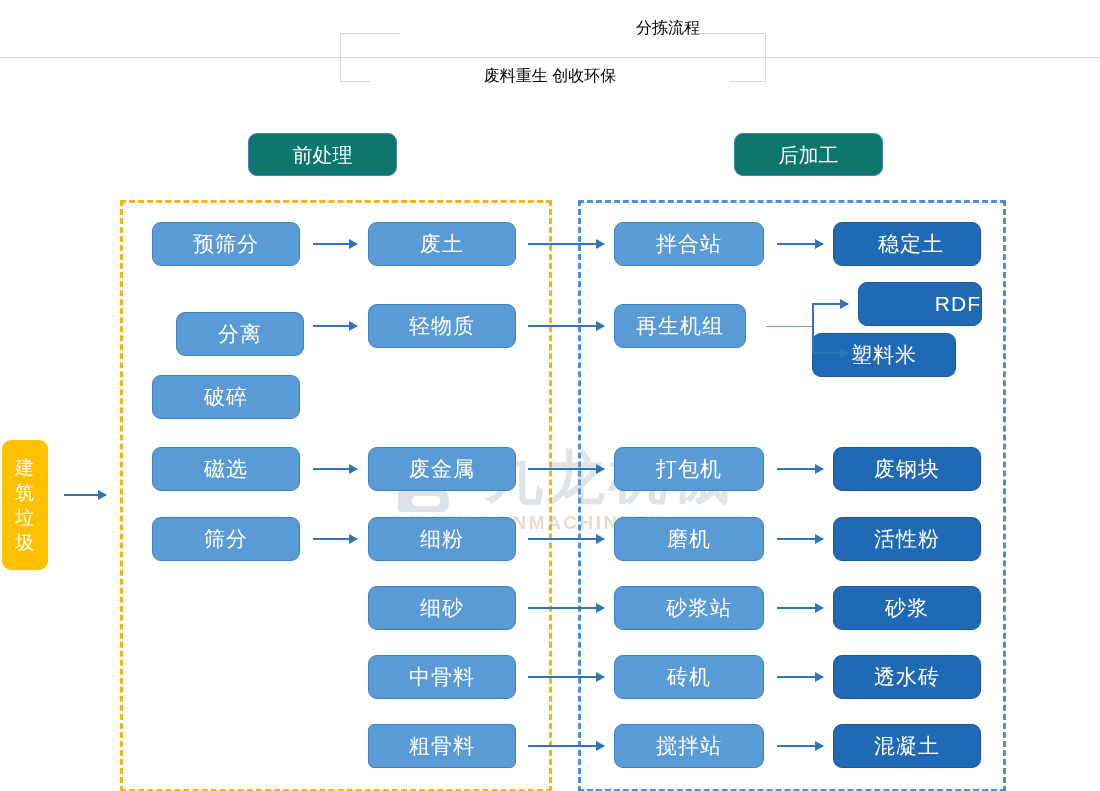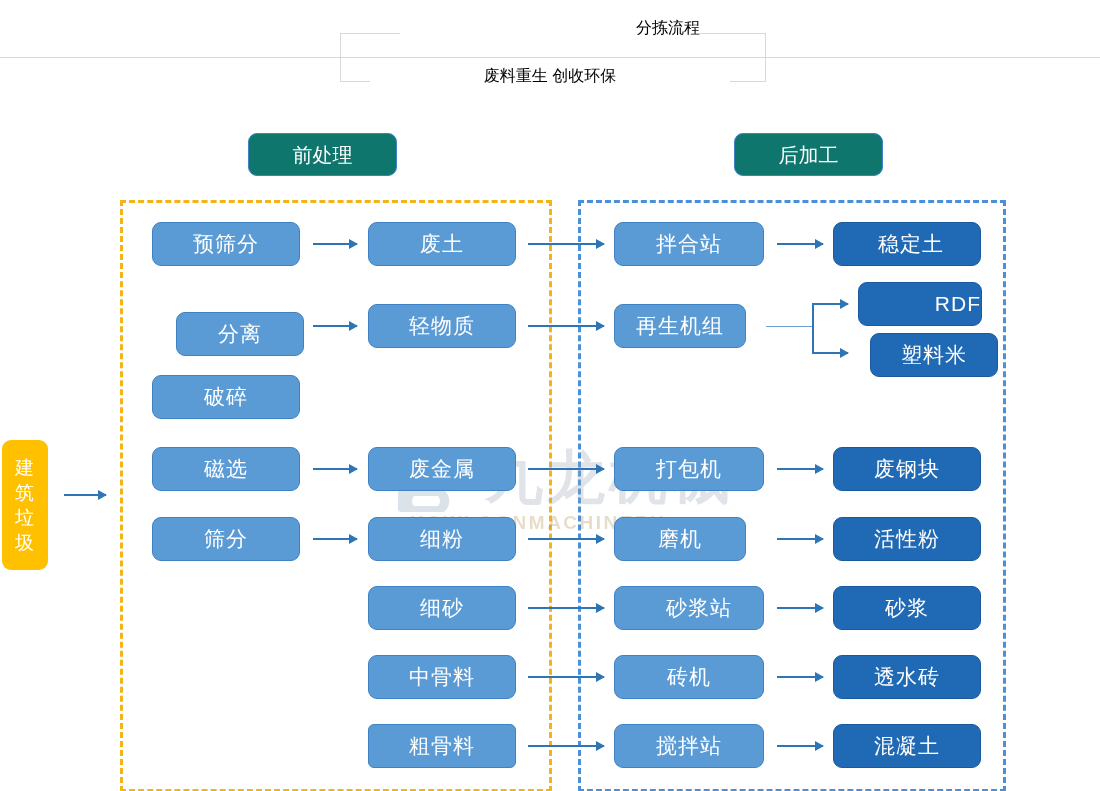--- a/index.html
+++ b/index.html
@@ -135,7 +135,7 @@
 
   <div class="node out" style="left:833px;top:222px;width:148px;padding-left:8px;">稳定土</div>
   <div class="node out" style="left:858px;top:282px;width:124px;text-align:right;">RDF</div>
-  <div class="node out" style="left:870px;top:333px;width:128px;">塑料米</div>
+  <div class="node out" style="left:812px;top:333px;width:144px;">塑料米</div>
   <div class="node out" style="left:833px;top:447px;width:148px;">废钢块</div>
   <div class="node out" style="left:833px;top:517px;width:148px;">活性粉</div>
   <div class="node out" style="left:833px;top:586px;width:148px;">砂浆</div>

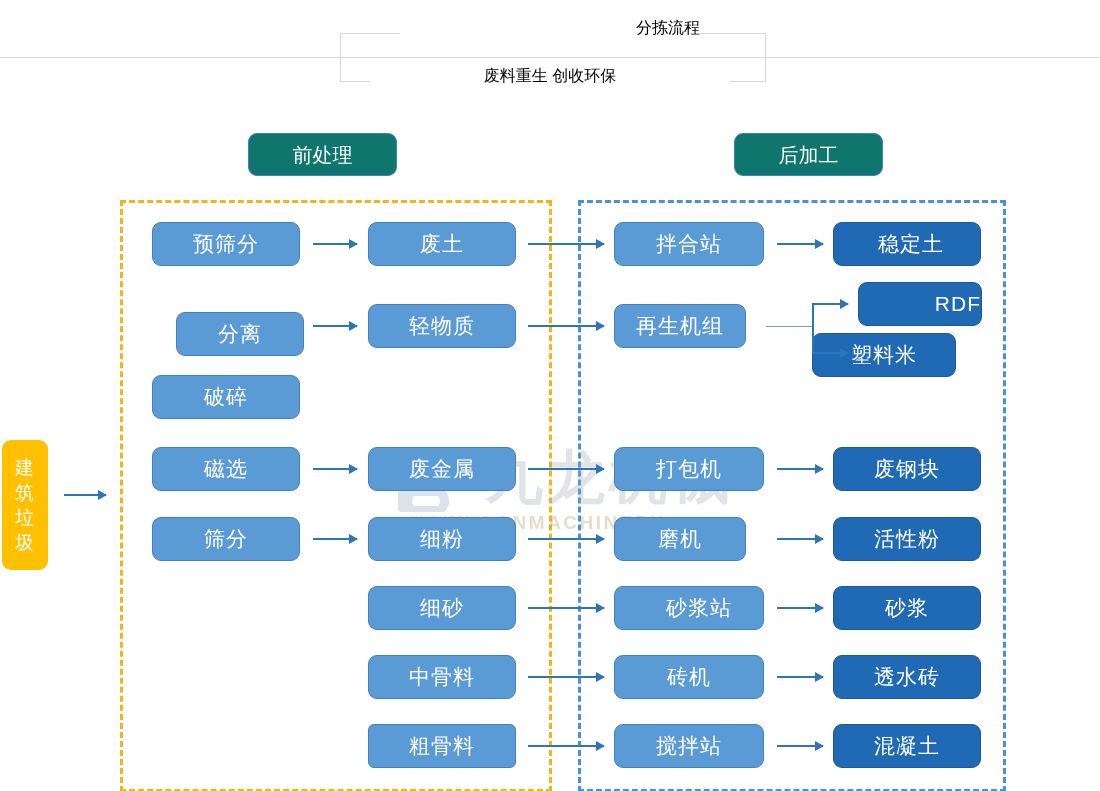--- a/index.html
+++ b/index.html
@@ -128,7 +128,7 @@
   <div class="node lvl3" style="left:614px;top:222px;width:150px;">拌合站</div>
   <div class="node lvl3" style="left:614px;top:304px;width:132px;">再生机组</div>
   <div class="node lvl3" style="left:614px;top:447px;width:150px;">打包机</div>
-  <div class="node lvl3" style="left:614px;top:517px;width:132px;">磨机</div>
+  <div class="node lvl3" style="left:614px;top:517px;width:150px;">磨机</div>
   <div class="node lvl3" style="left:614px;top:586px;width:150px;padding-left:20px;">砂浆站</div>
   <div class="node lvl3" style="left:614px;top:655px;width:150px;">砖机</div>
   <div class="node lvl3" style="left:614px;top:724px;width:150px;">搅拌站</div>

